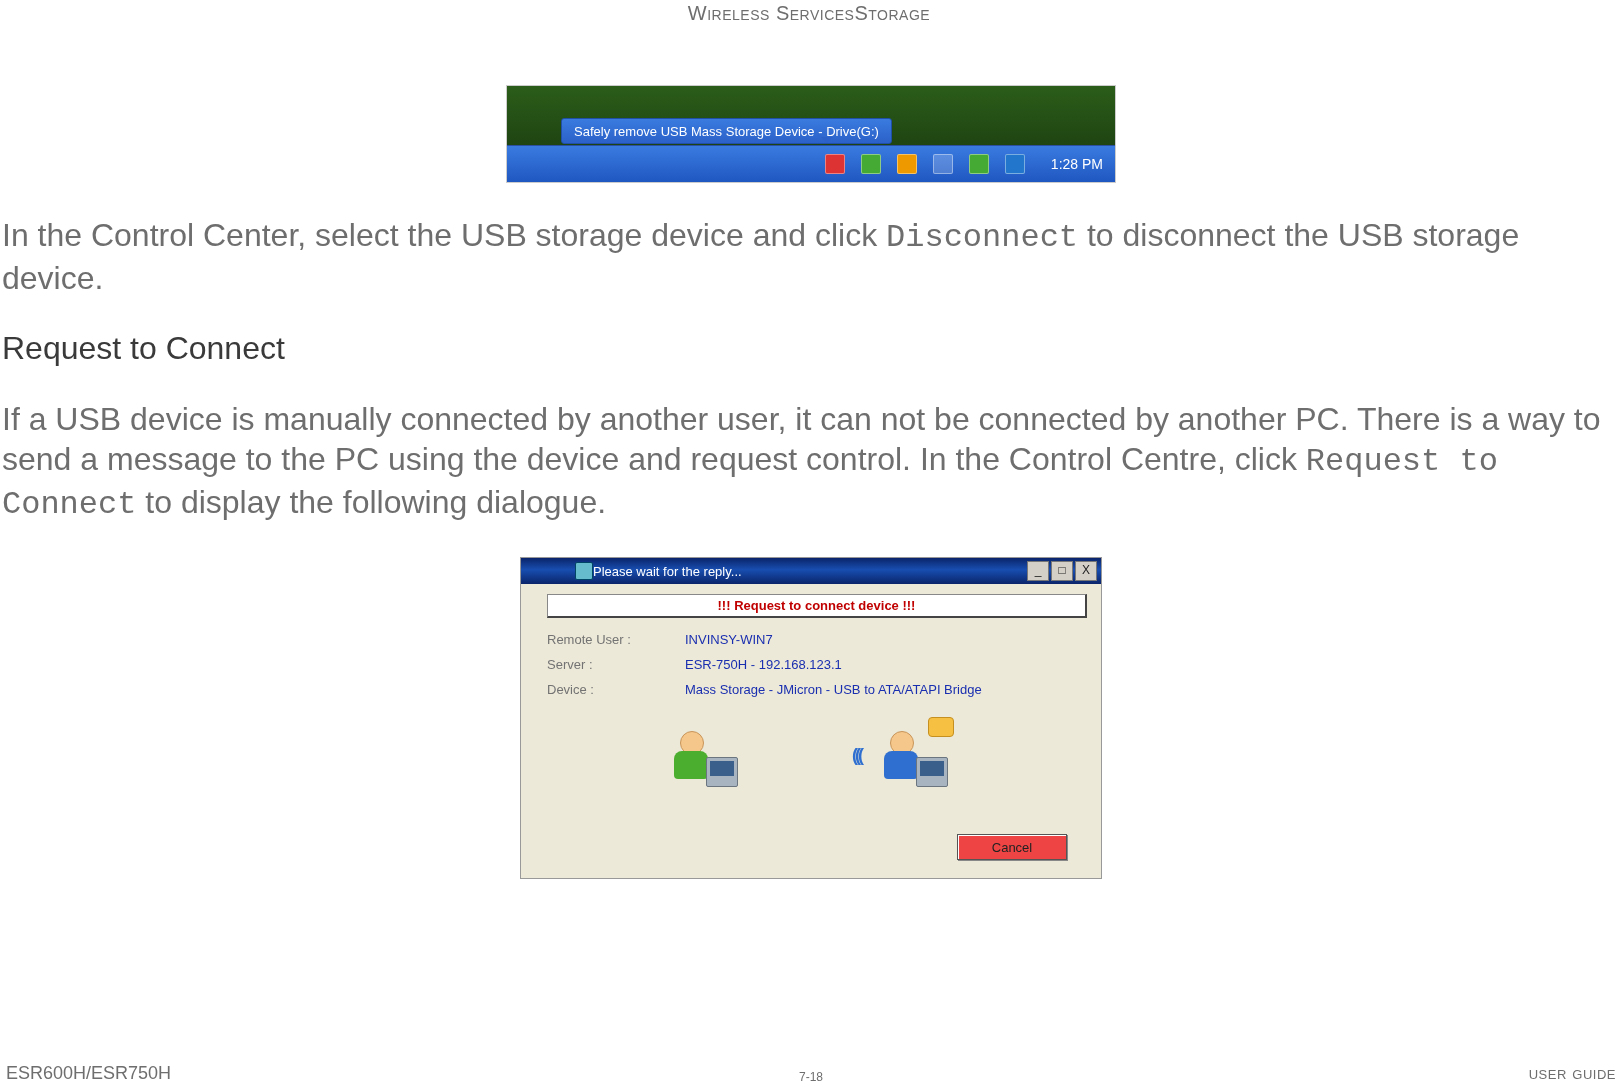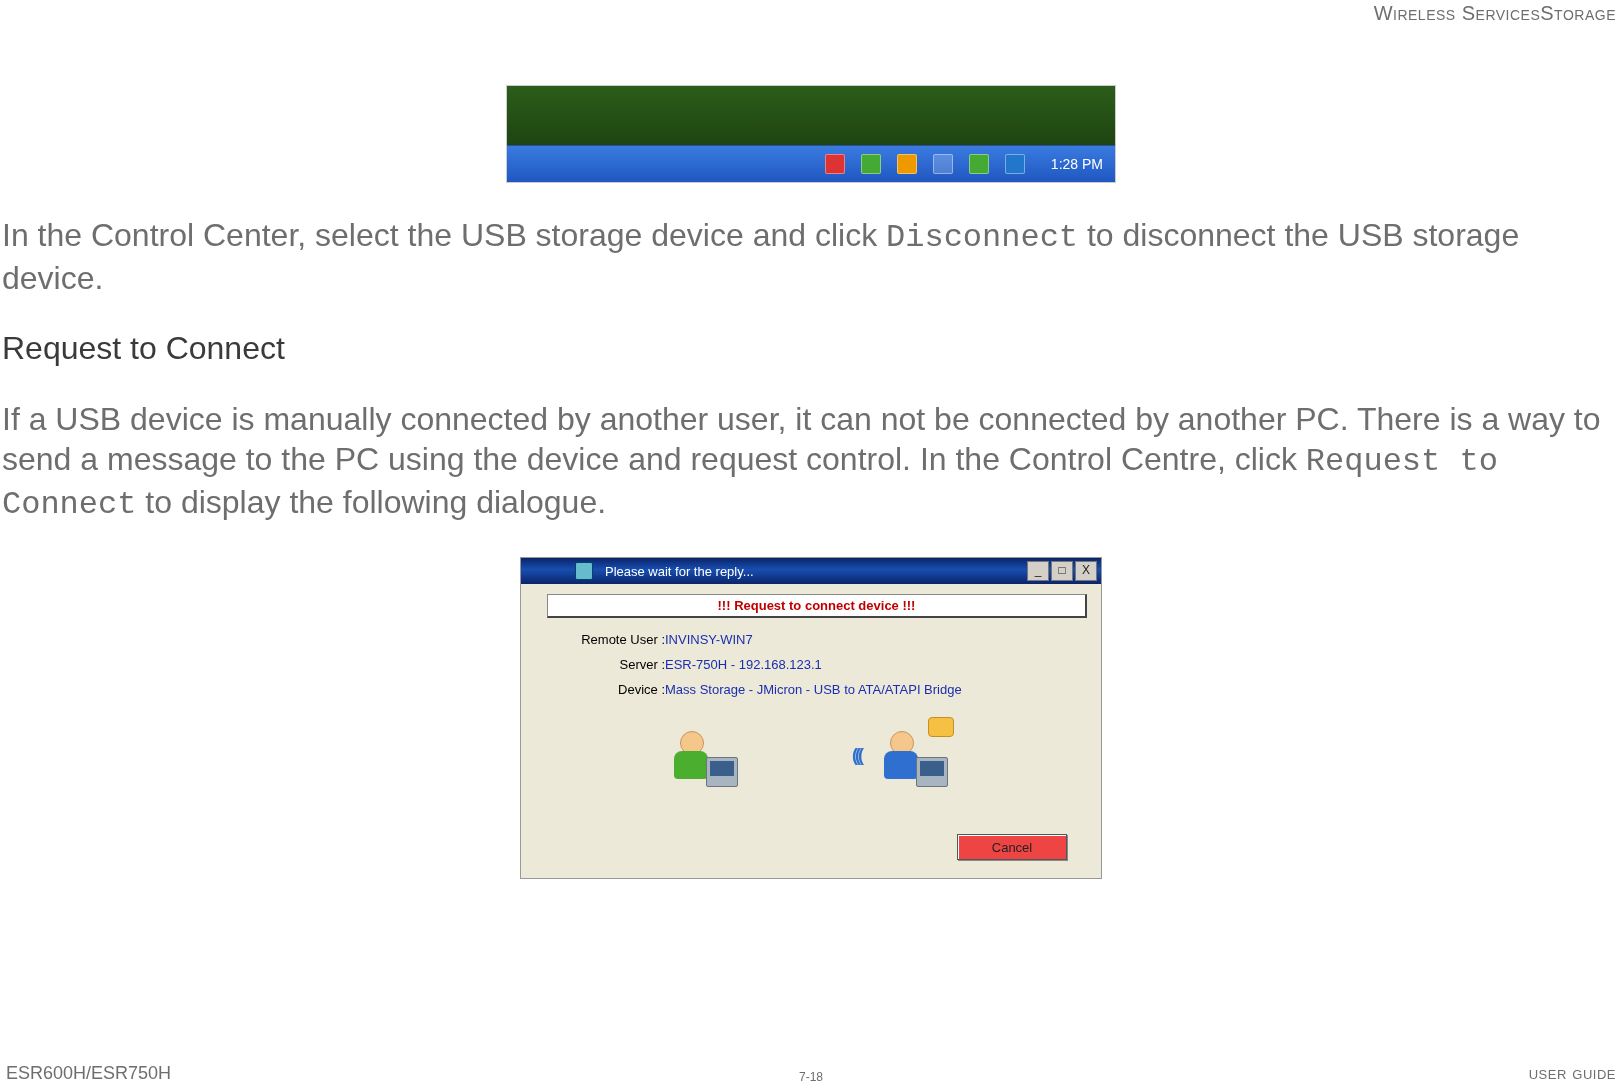--- a/index.html
+++ b/index.html
@@ -15,7 +15,7 @@
   }
   .header {
     display: flex;
-    justify-content: flex-end;
+    justify-content: center;
     font-variant: small-caps;
     letter-spacing: 0.5px;
     font-size: 20px;

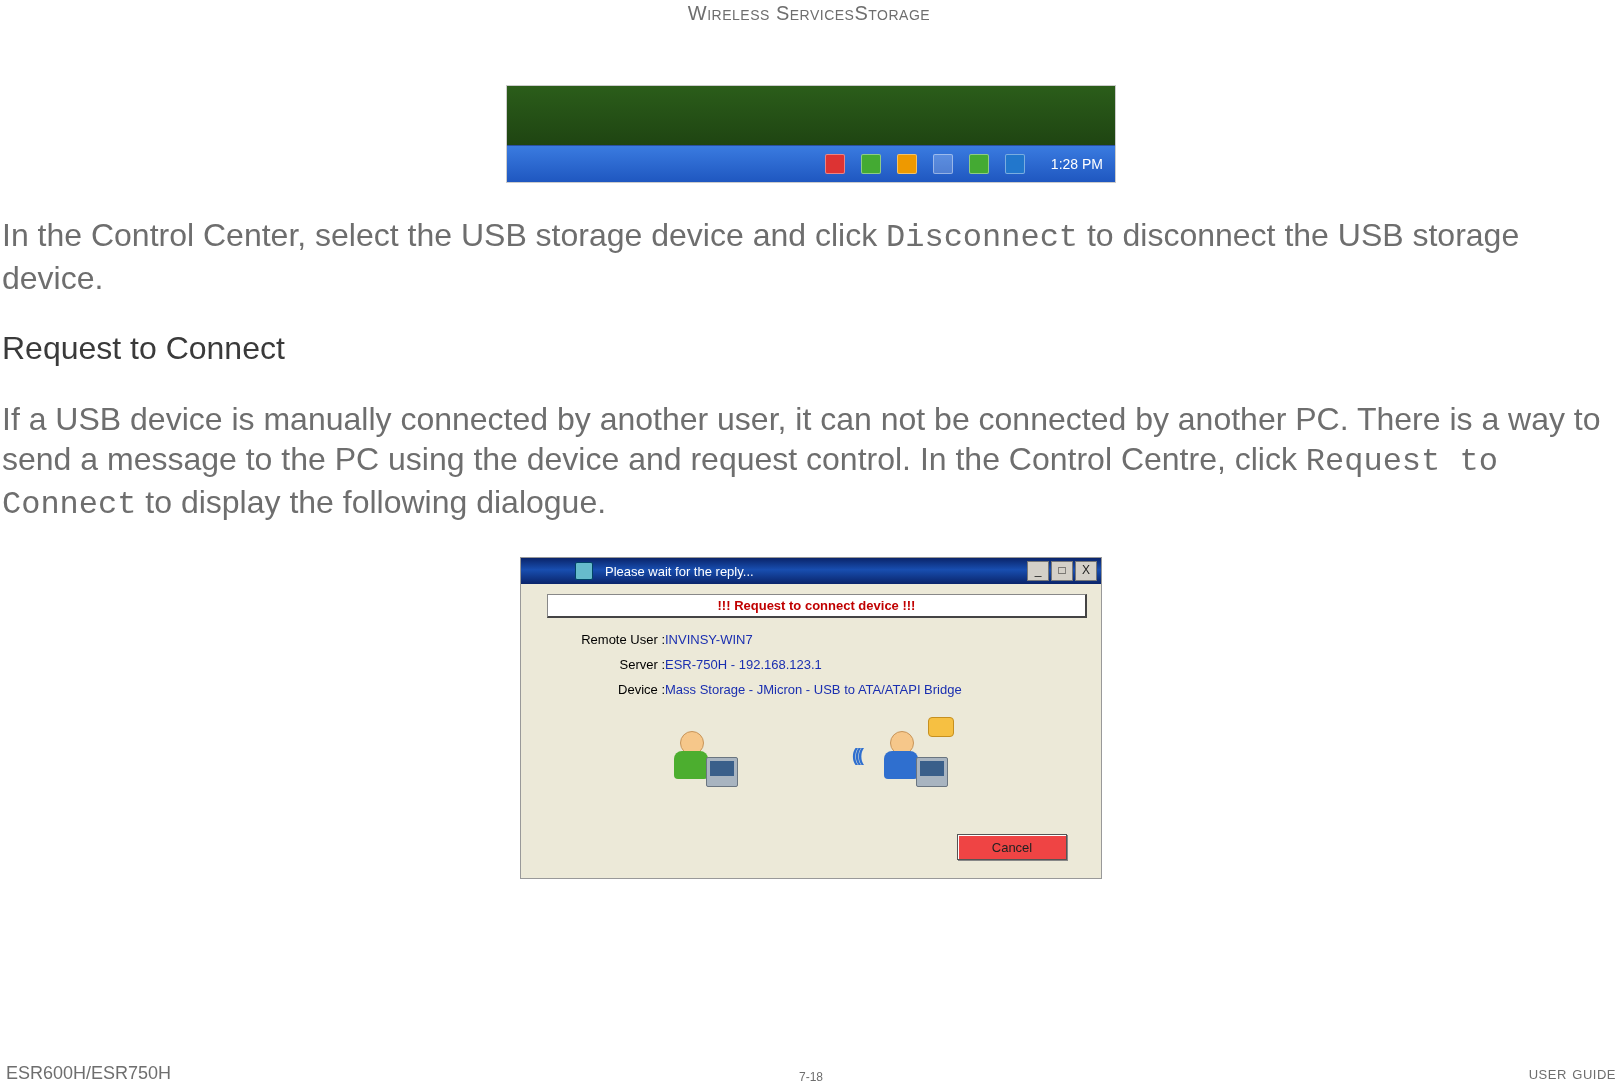--- a/index.html
+++ b/index.html
@@ -269,6 +269,9 @@
 <div class="content">
 
   <div class="fig1">
+    <div class="balloon">
+      <span>Safely remove USB Mass Storage Device - Drive(G:)</span>
+    </div>
     <div class="taskbar">
       <span class="tray-icon red"></span>
       <span class="tray-icon green"></span>

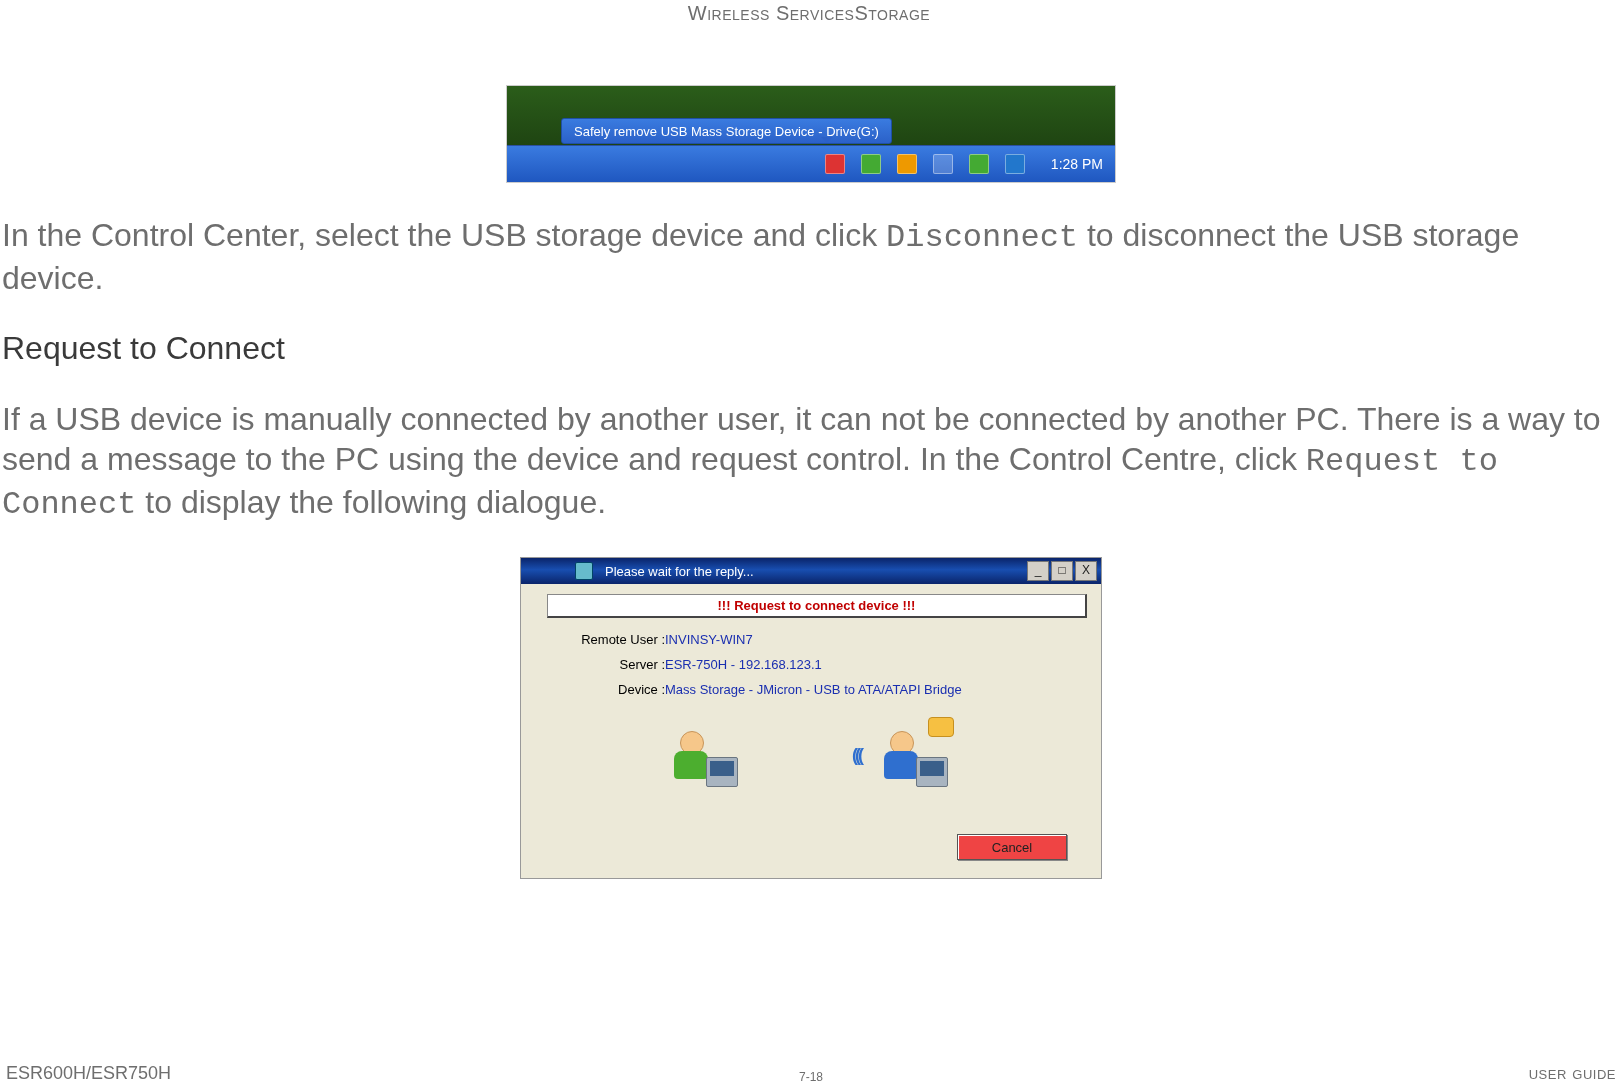--- a/index.html
+++ b/index.html
@@ -122,7 +122,7 @@
   .fig2 .titlebar .tleft {
     display: flex;
     align-items: center;
-    gap: 12px;
+    gap: 0;
     padding-left: 48px;
   }
   .fig2 .titlebar .tleft .ticon {

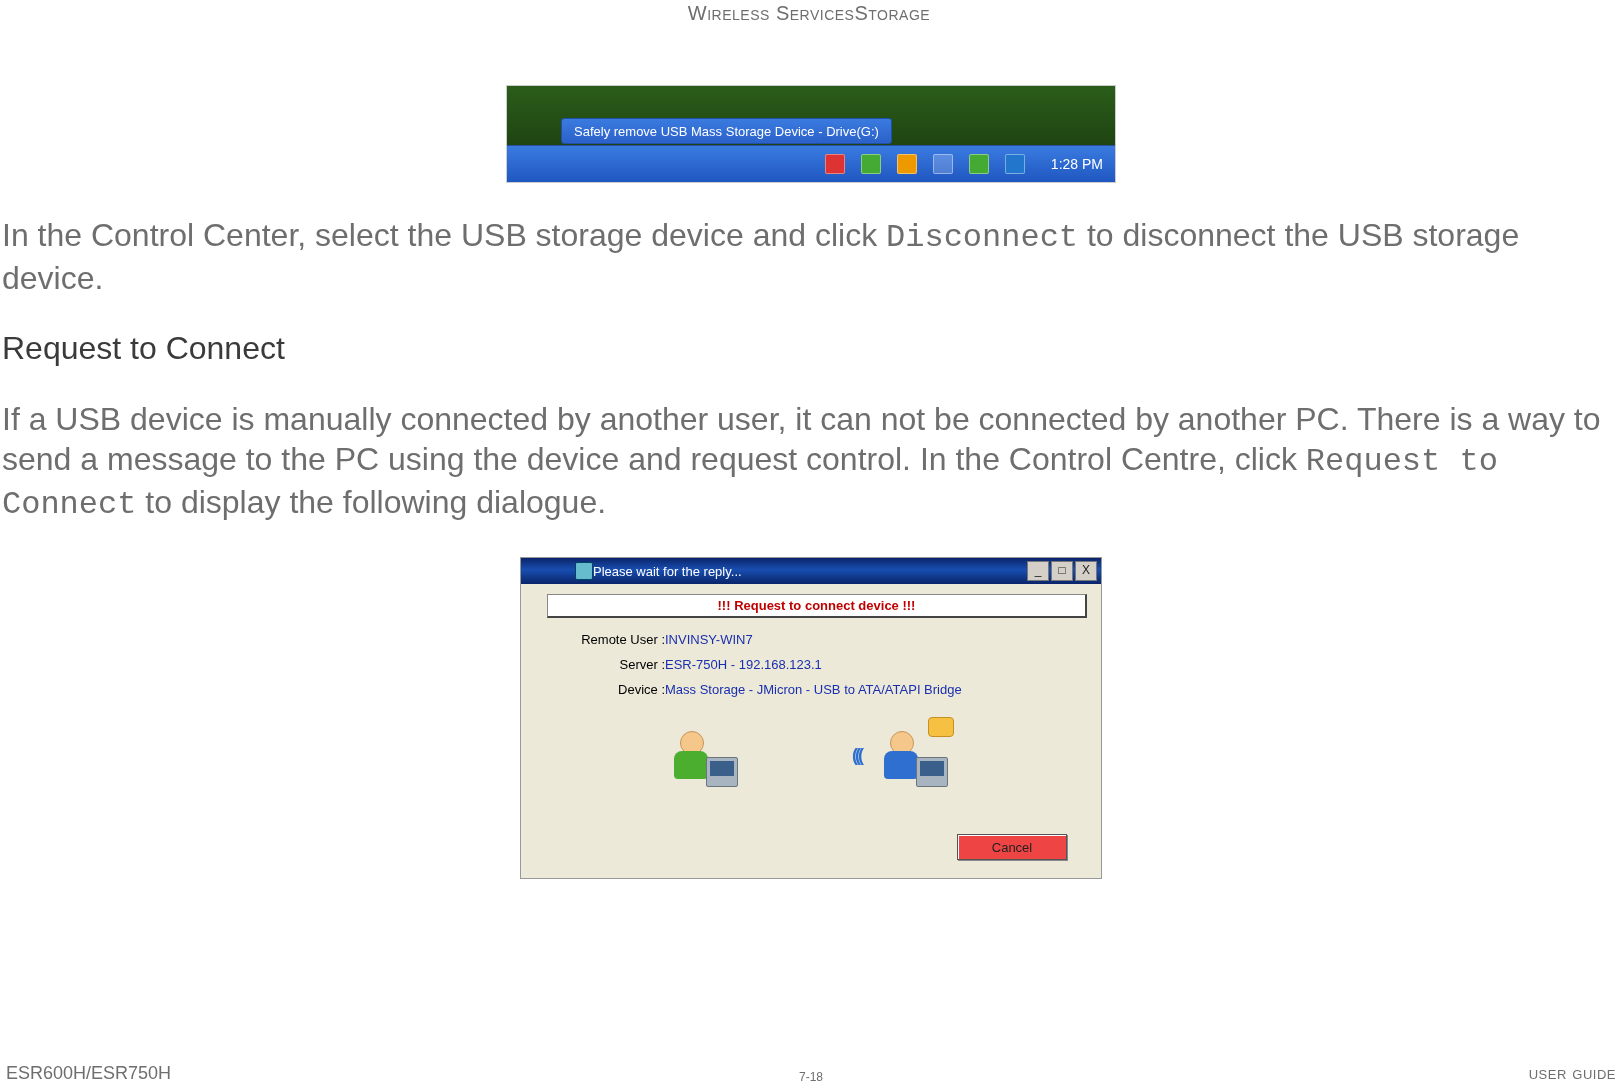--- a/index.html
+++ b/index.html
@@ -161,9 +161,8 @@
   }
   .fig2 .row .lbl {
     width: 118px;
-    text-align: right;
-    color: #000000;
-    padding-right: 0;
+    color: #737373;
+    padding-right: 20px;
   }
   .fig2 .row .val {
     color: #1a2fb0;

